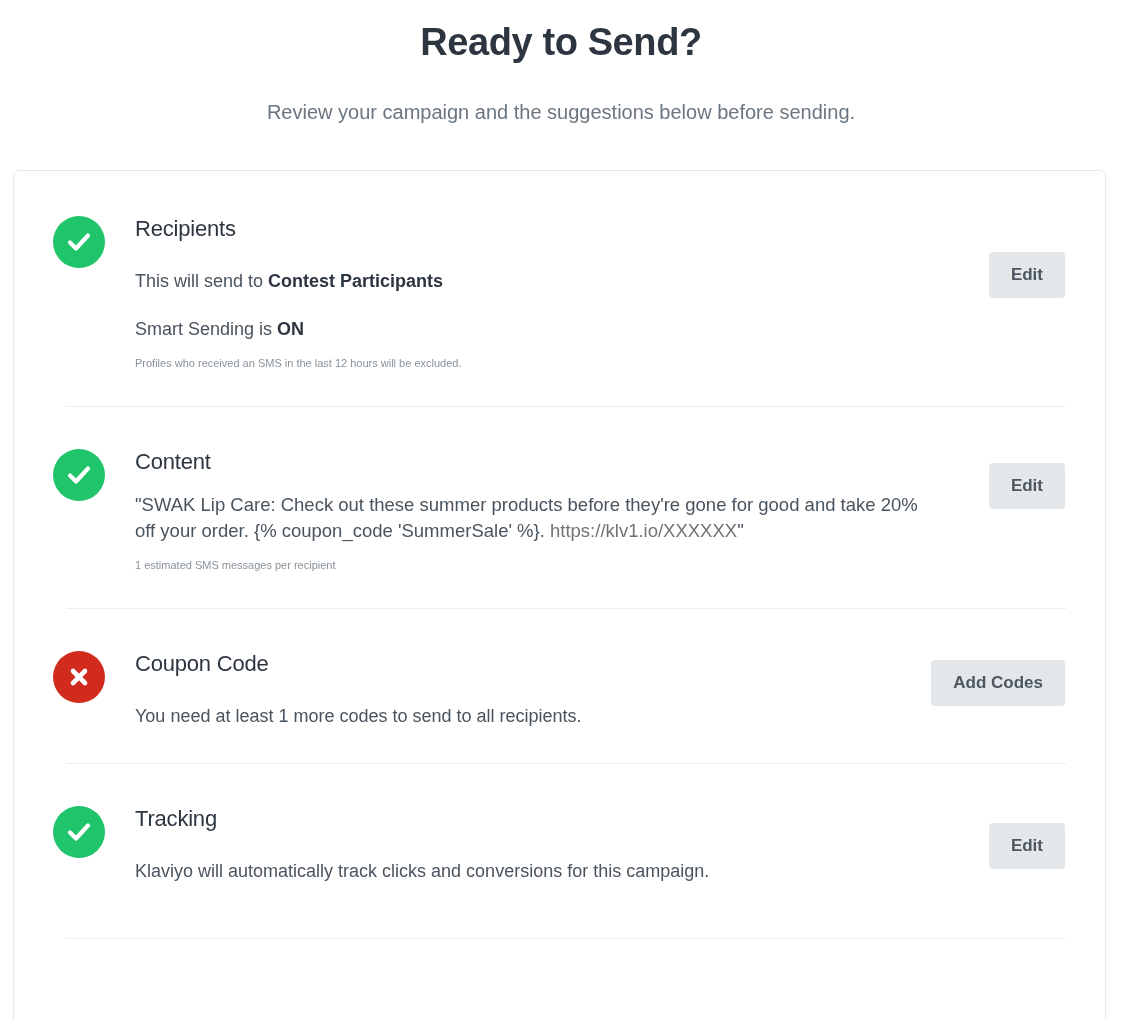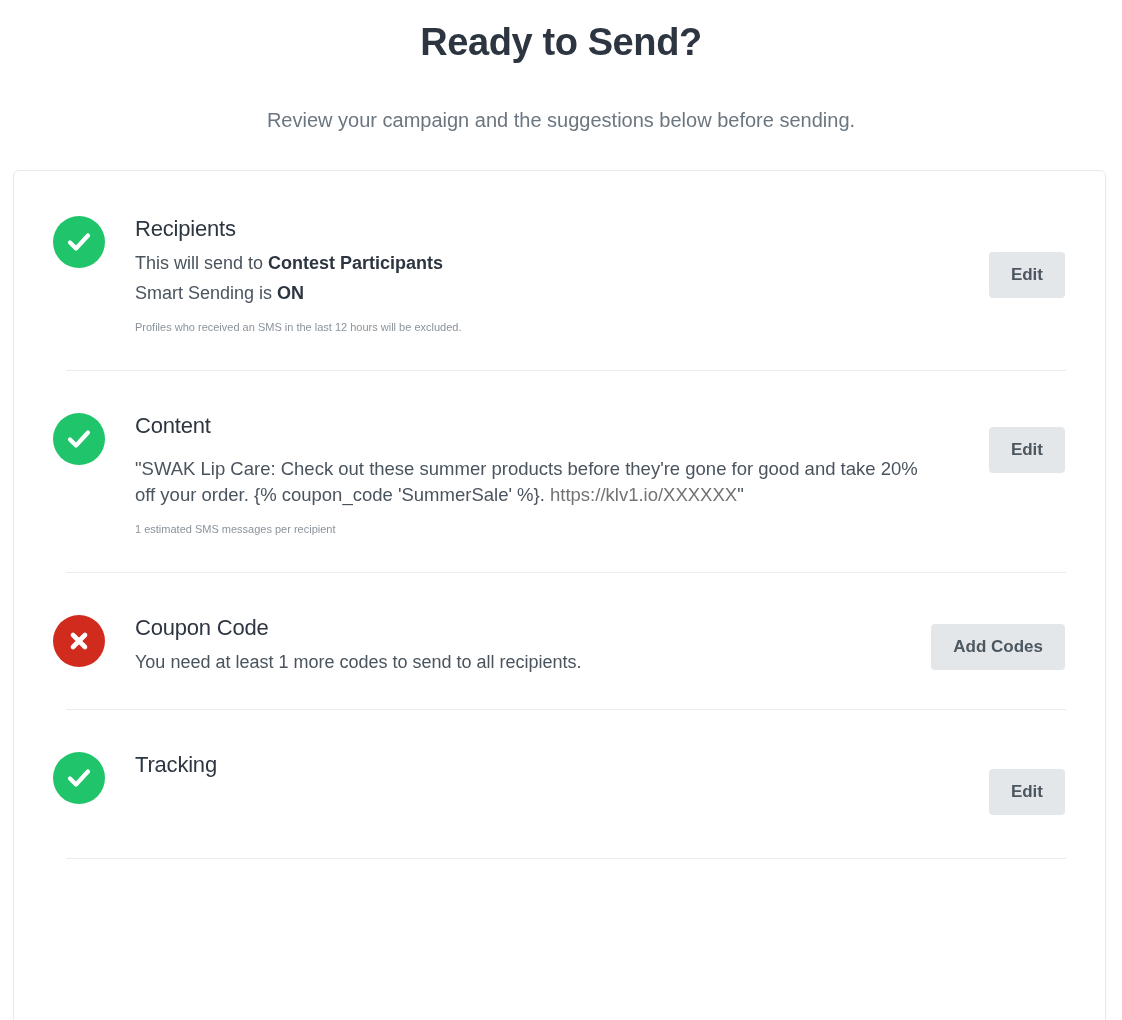--- a/index.html
+++ b/index.html
@@ -39,7 +39,7 @@
     font-size: 20px;
     color: #6b7680;
     font-weight: normal;
-    margin: 16px;
+    margin: 8px;
     padding-top: 22px;
     line-height: 28px;
   }

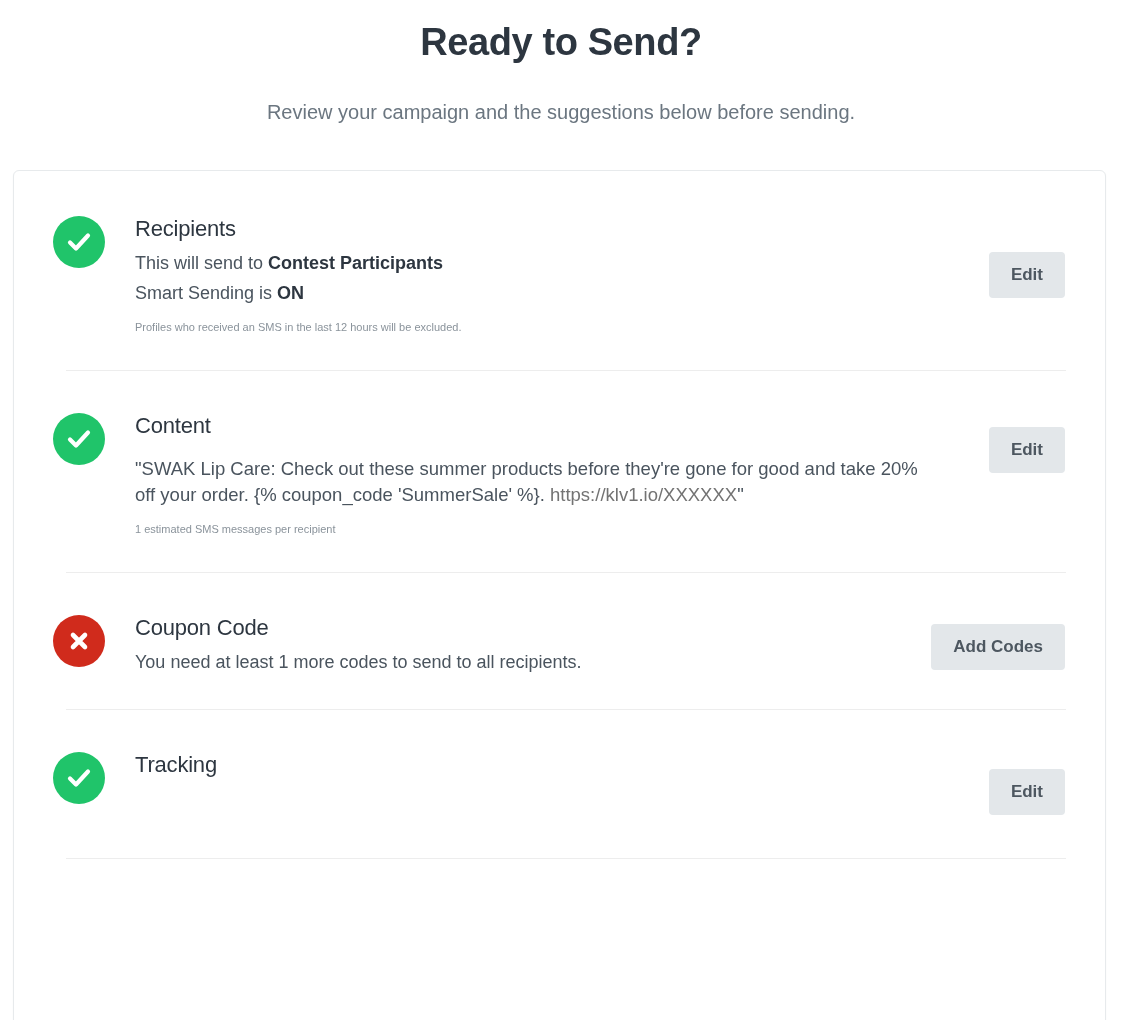--- a/index.html
+++ b/index.html
@@ -103,7 +103,7 @@
     font-size: 18px;
     color: #4a545e;
     line-height: 26px;
-    margin-top: 4px;
+    margin-top: 22px;
   }
   .section-line b { font-weight: bold; color: #2d3640; }
 

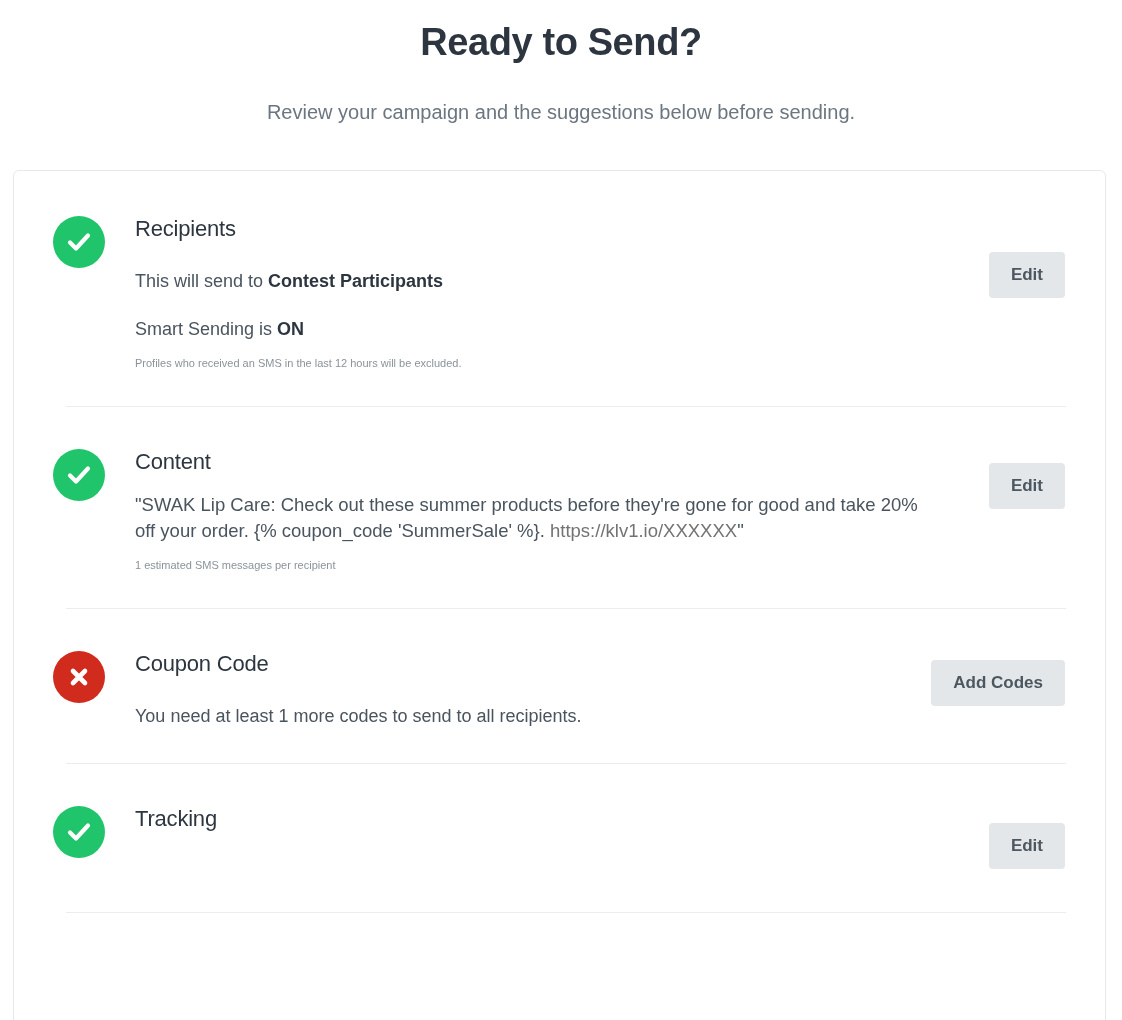--- a/index.html
+++ b/index.html
@@ -250,6 +250,7 @@
         </div>
         <div class="section-body">
           <h2 class="section-title">Tracking</h2>
+          <div class="section-line">Klaviyo will automatically track clicks and conversions for this campaign.</div>
         </div>
         <div class="section-action">
           <button class="btn">Edit</button>

